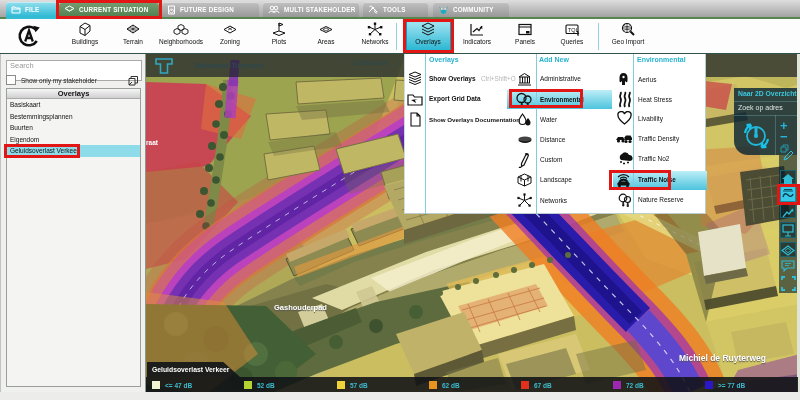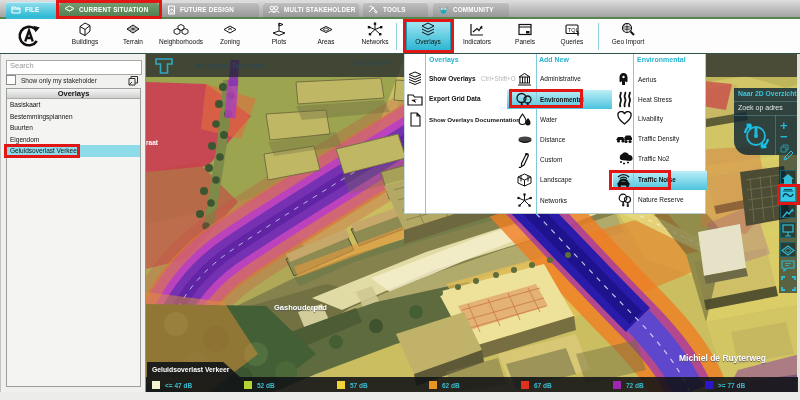--- a/index.html
+++ b/index.html
@@ -18,7 +18,7 @@
 .rsep{position:absolute;top:23px;width:1px;height:27px;background:#8fd2de}
 
 #lpanel{position:absolute;left:0;top:54px;width:146px;height:338px;background:#f0f0ee;border-right:1px solid #8e958e;border-left:1px solid #c0c4c0}
-#search{position:absolute;left:5px;top:6px;width:136px;height:15px;background:#fff;border:1px solid #a8a8a8;color:#9a9a9a;font-size:7.5px;line-height:9px;padding-left:3px}
+#search{position:absolute;left:5px;top:6px;width:136px;height:21px;background:#fff;border:1px solid #a8a8a8;color:#9a9a9a;font-size:7.5px;line-height:9px;padding-left:3px}
 #chkrow{position:absolute;left:5px;top:21px;width:136px;height:12px;font-size:6.5px;color:#222}
 #chk{position:absolute;left:0;top:0;width:10px;height:10px;background:#fff;border:1px solid #8a8a8a}
 #listbox{position:absolute;left:5px;top:34px;width:135px;height:299px;background:#f4f4f2;border:1px solid #9a9f9a}

